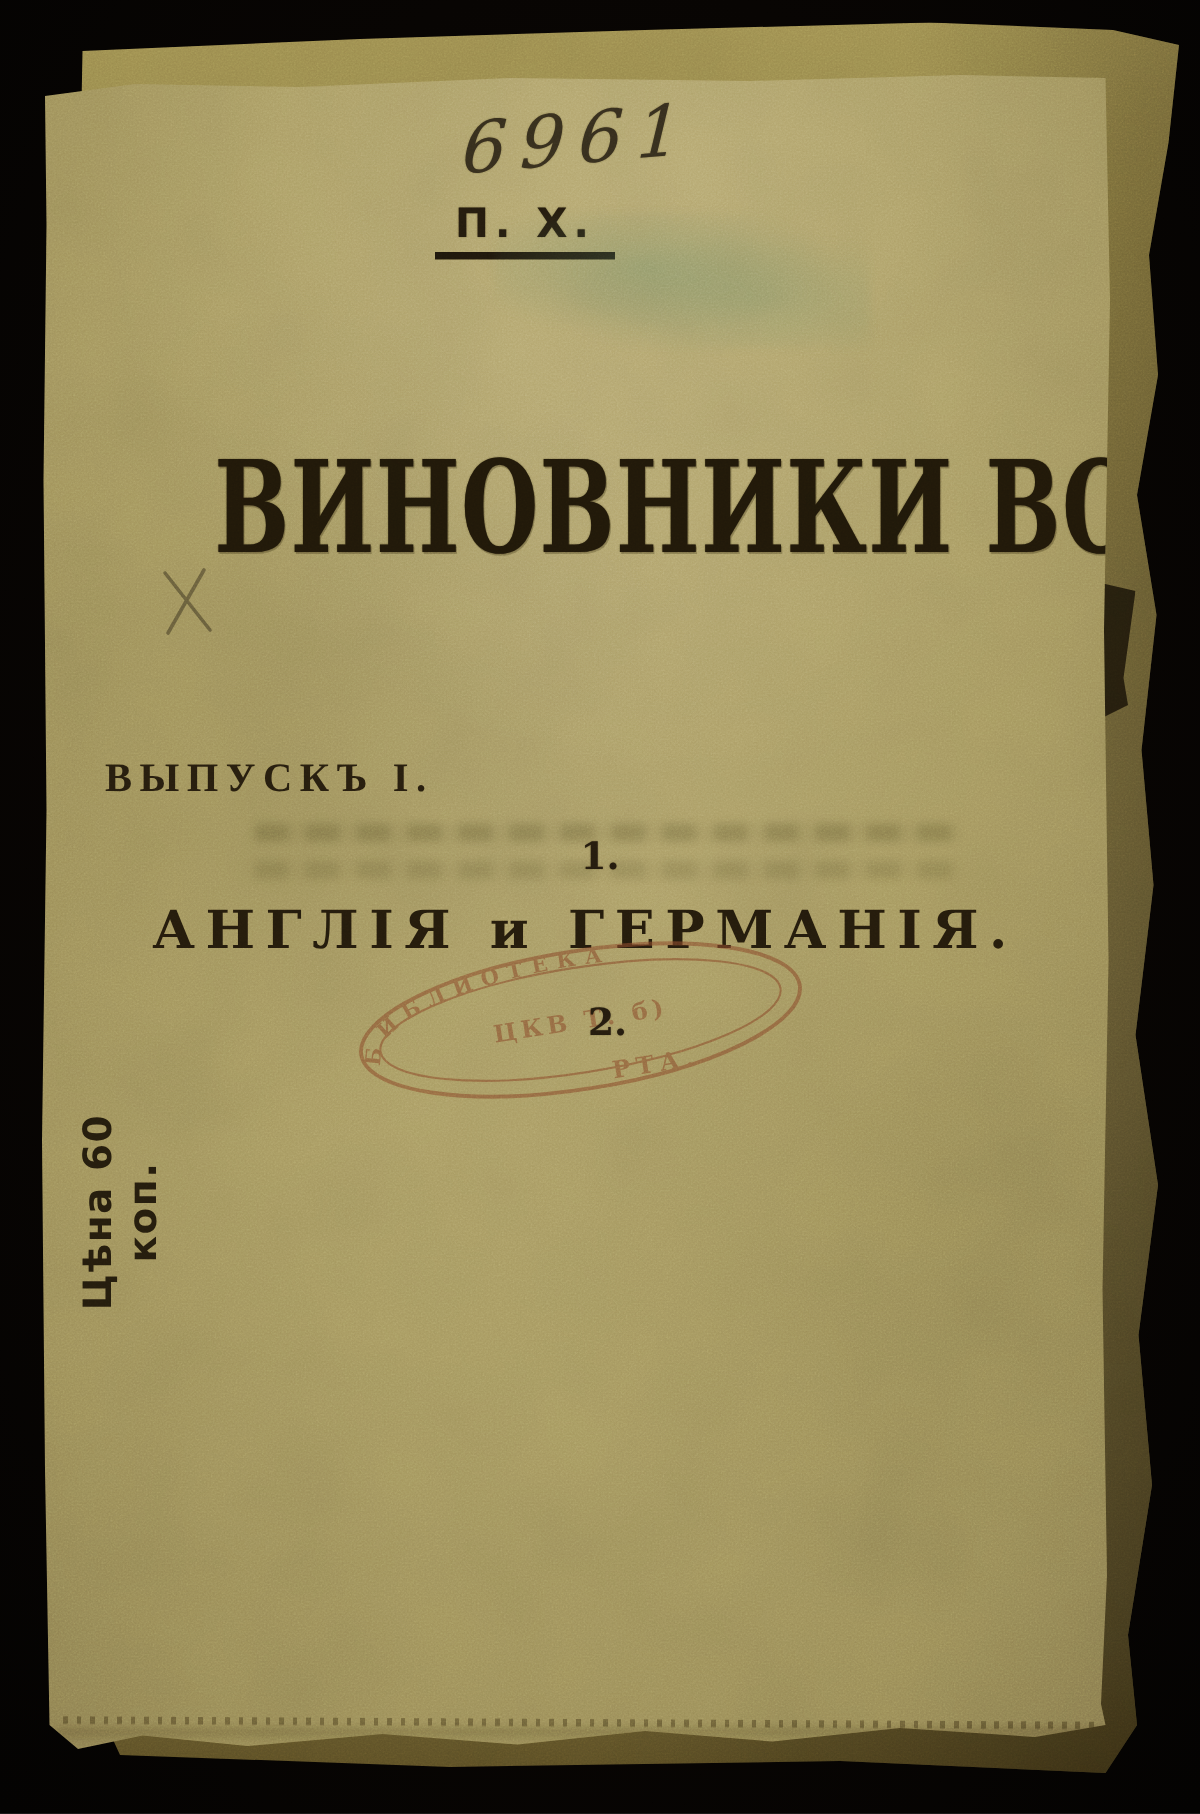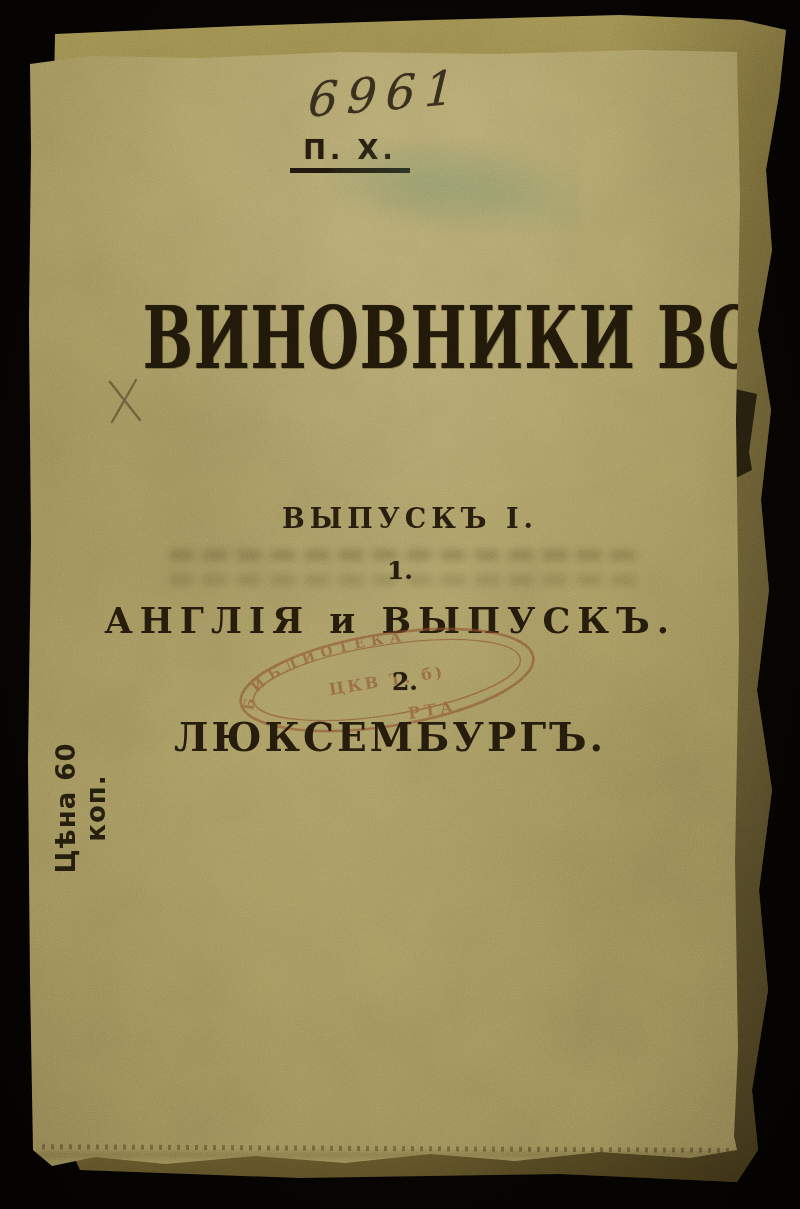--- a/index.html
+++ b/index.html
@@ -82,8 +82,8 @@
     color:#271e0f;
   }
   .issue-label{
-    left:70px;top:503px;width:680px;text-align:center;
-    font-weight:bold;font-size:27px;letter-spacing:5px;color:#261d0e;
+    left:70px;top:503px;width:680px;
+    font-weight:bold;font-size:27px;letter-spacing:5px;color:#261d0e;font-family:Liberation Serif, serif;
   }
   .bleed-a,.bleed-b{
     left:170px;width:470px;height:12px;filter:blur(3px);opacity:.5;

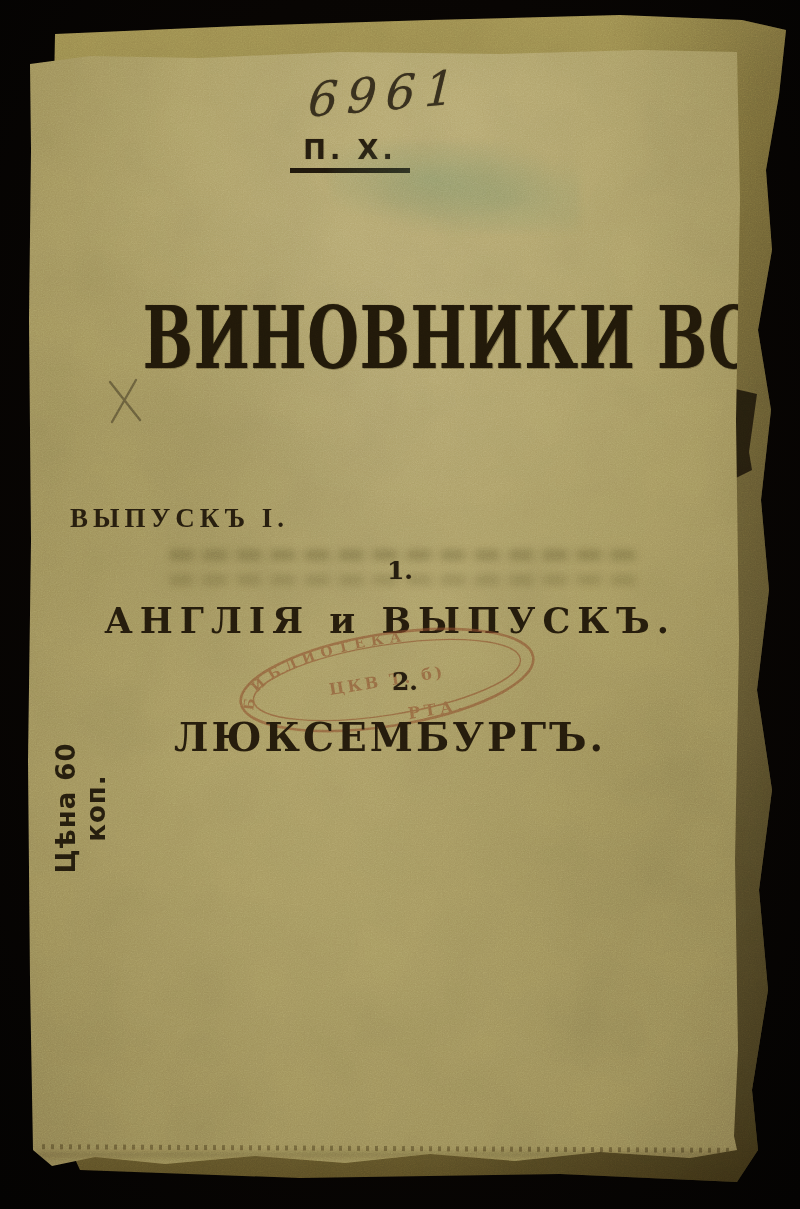--- a/index.html
+++ b/index.html
@@ -158,7 +158,7 @@
 
     <div class="item-number-1 ink">1.</div>
 
-    <div class="item-title-1">АНГЛІЯ и ВЫПУСКЪ.</div>
+    <div class="item-title-1">АНГЛІЯ и ГЕРМАНІЯ.</div>
 
     <svg class="stamp" viewBox="0 0 330 120">
       <g transform="rotate(-9 165 58)" fill="none" stroke="#8b4a2c">

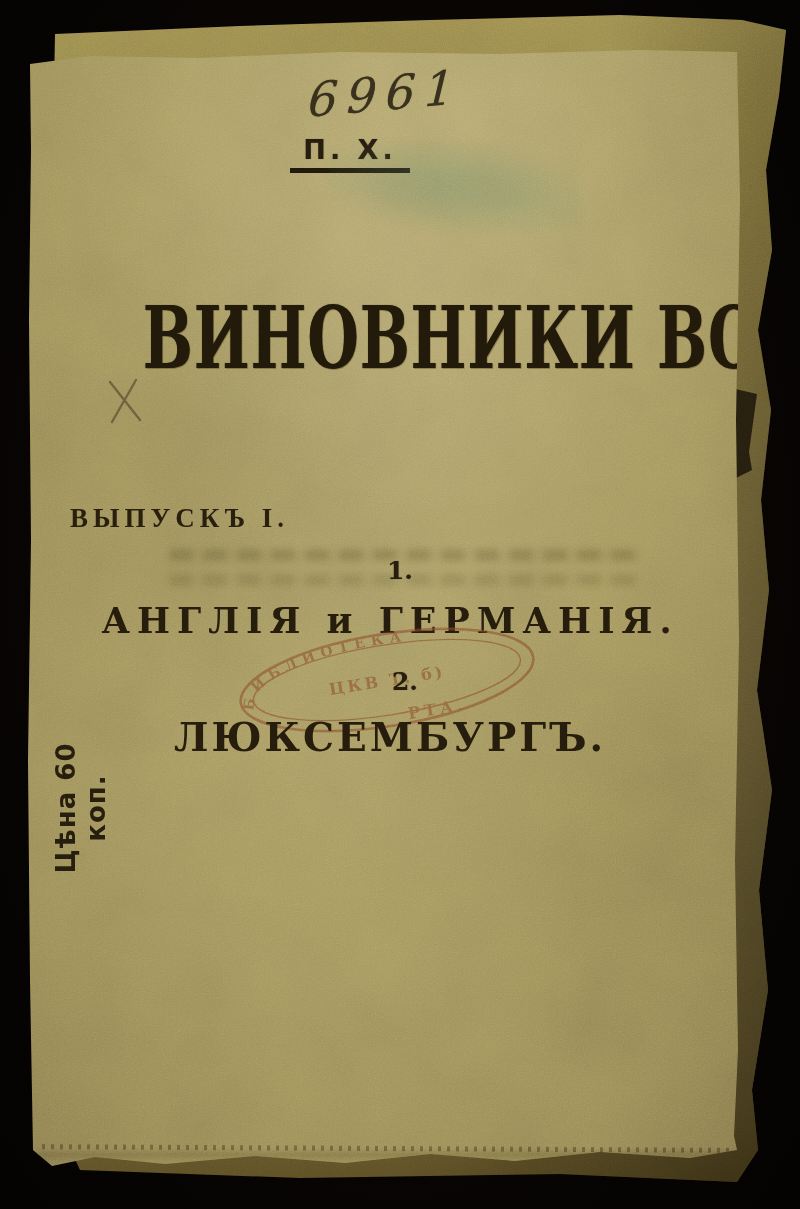--- a/index.html
+++ b/index.html
@@ -179,7 +179,6 @@
 
     <div class="item-number-2 ink">2.</div>
 
-    <div class="item-title-2">ЛЮКСЕМБУРГЪ.</div>
 
     <div class="price-note">Цѣна 60 коп.</div>
 

